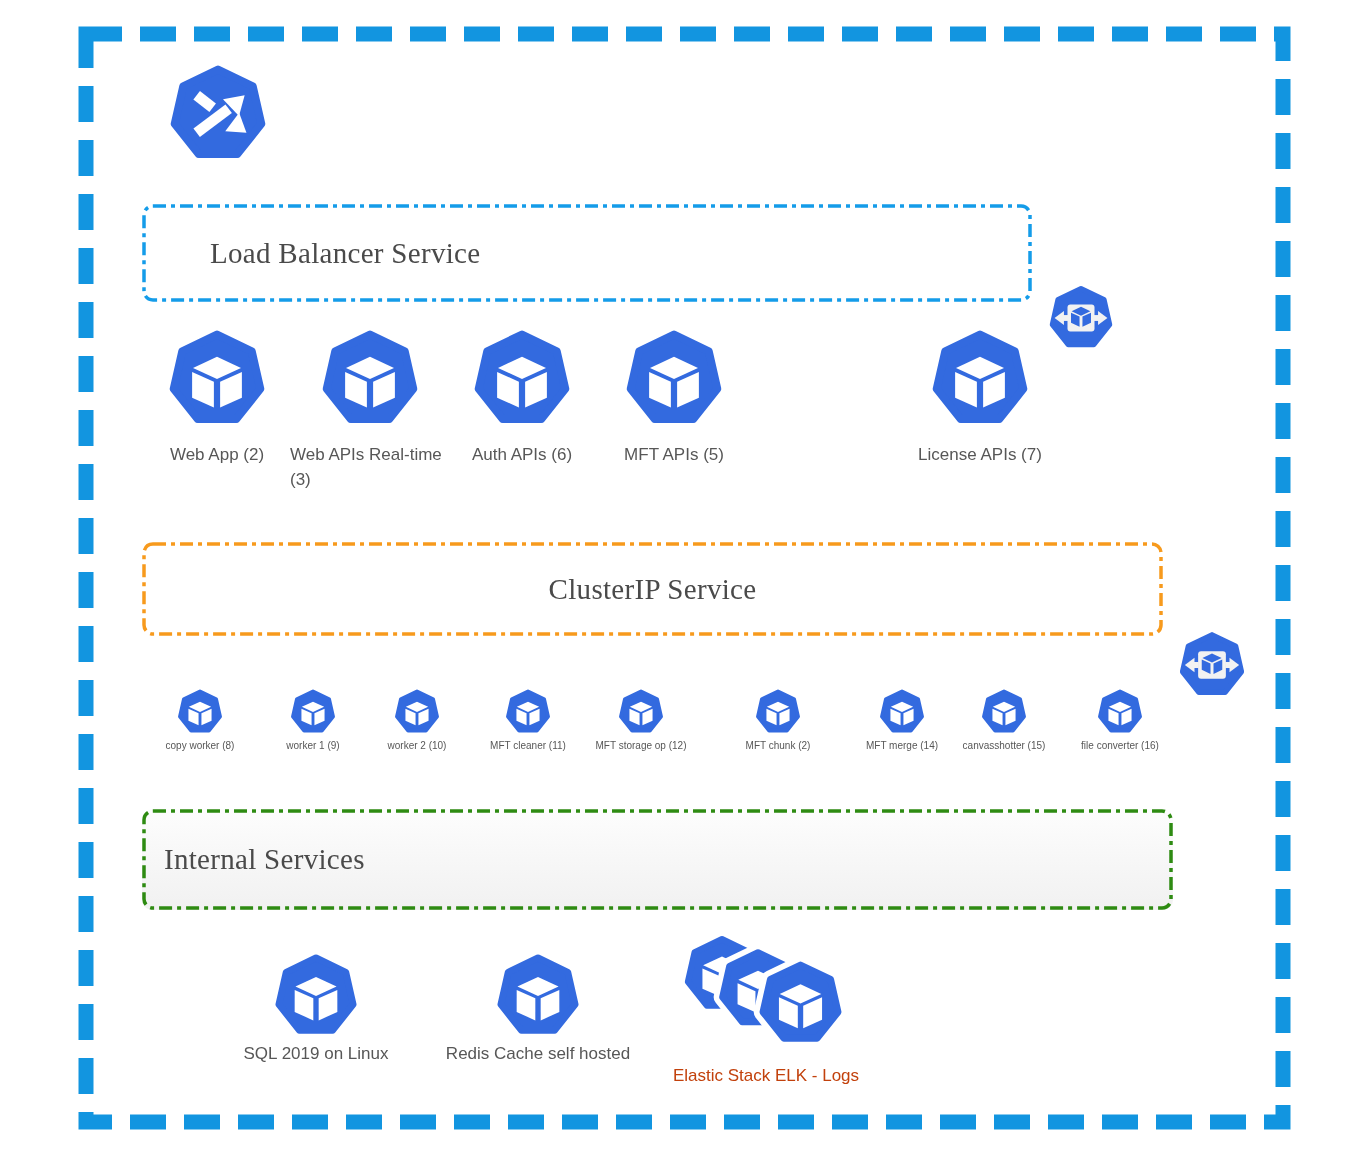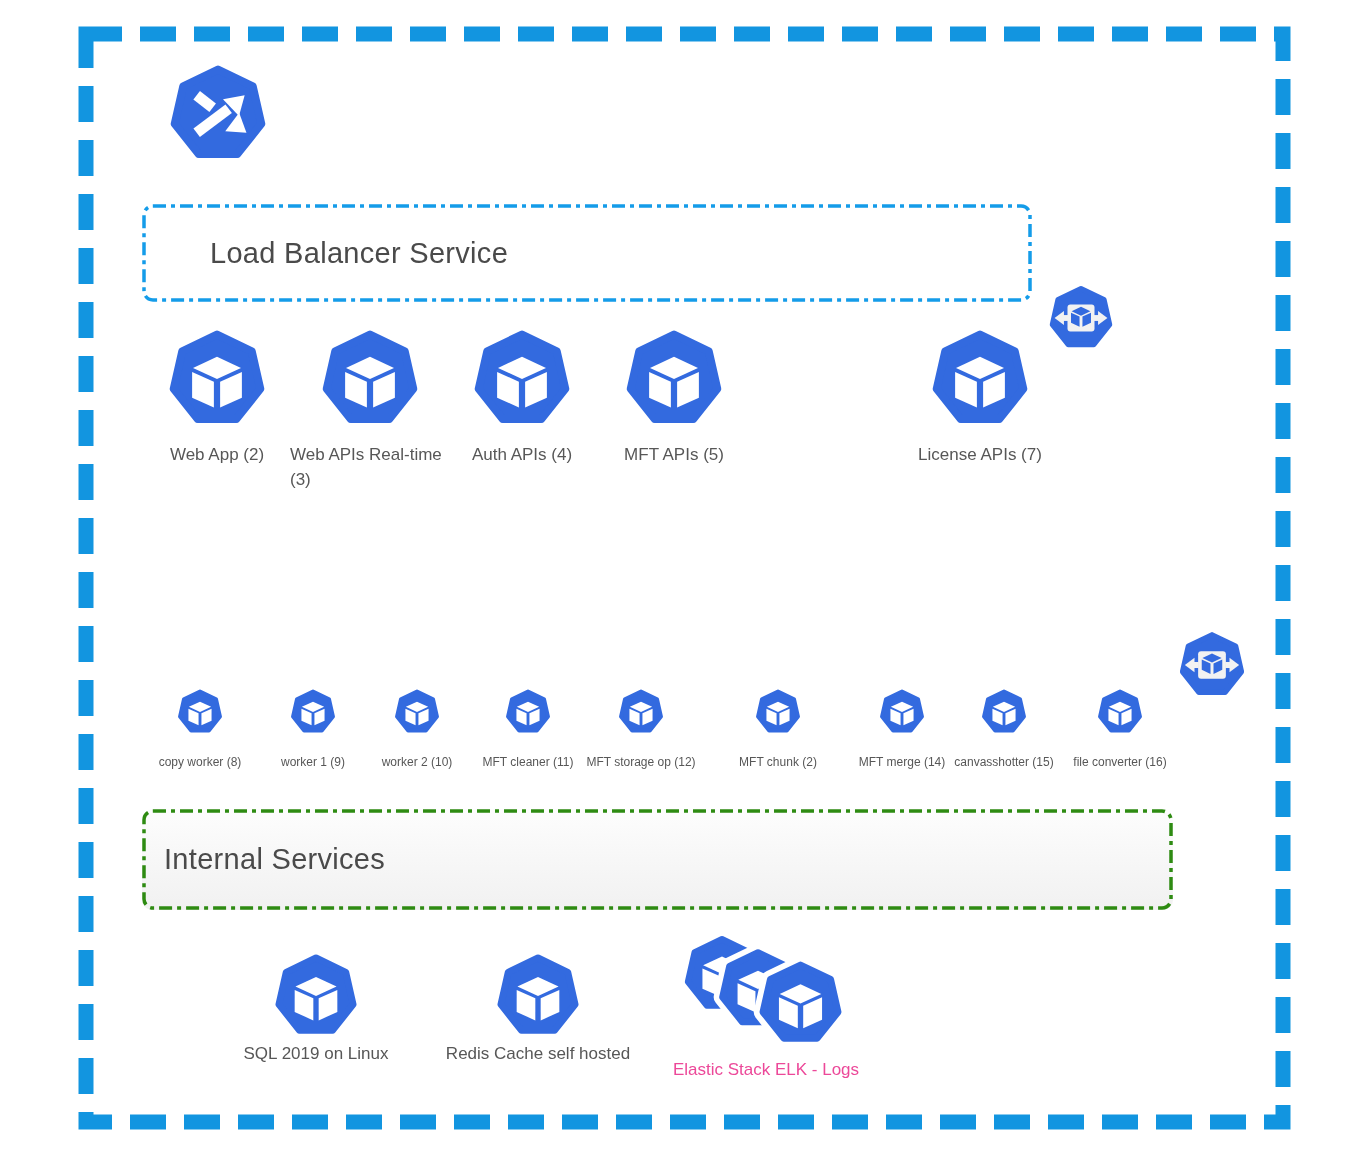--- a/index.html
+++ b/index.html
@@ -11,7 +11,7 @@
   .service-box{position:absolute;display:flex;align-items:center;}
   .box-title{
     position:relative;font-size:29px;font-weight:300;color:#4a4a4a;
-    letter-spacing:.3px;white-space:nowrap;
+    letter-spacing:.3px;white-space:nowrap;font-family:Liberation Serif, serif;
   }
   .box-lb    {left:142px;top:204px;width:890px;height:98px;}
   .box-cip   {left:142px;top:542px;width:1021px;height:94px;justify-content:center;}

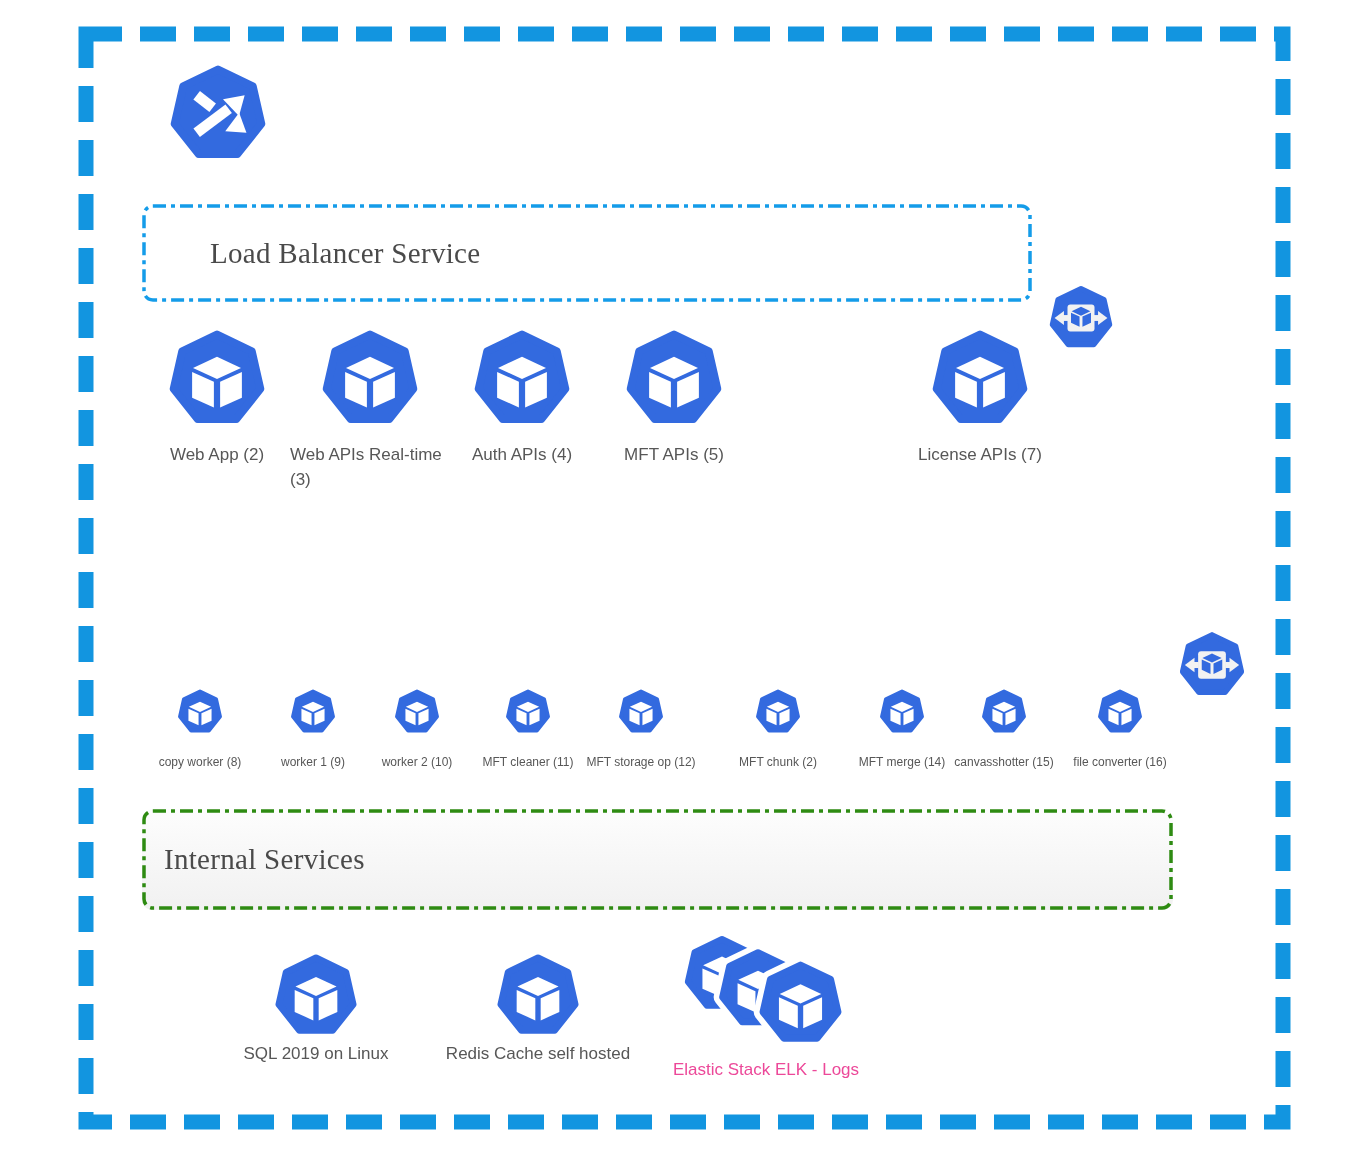--- a/index.html
+++ b/index.html
@@ -120,7 +120,7 @@
     <svg class="pod-icon">
         <use href="#pod"></use>
       </svg>
-    <span class="pod-label">Auth APIs (4)</span>
+    <span class="pod-label">Auth APIs (6)</span>
   </div>
   <div class="pod-item lg" style="left:594px">
     <svg class="pod-icon">

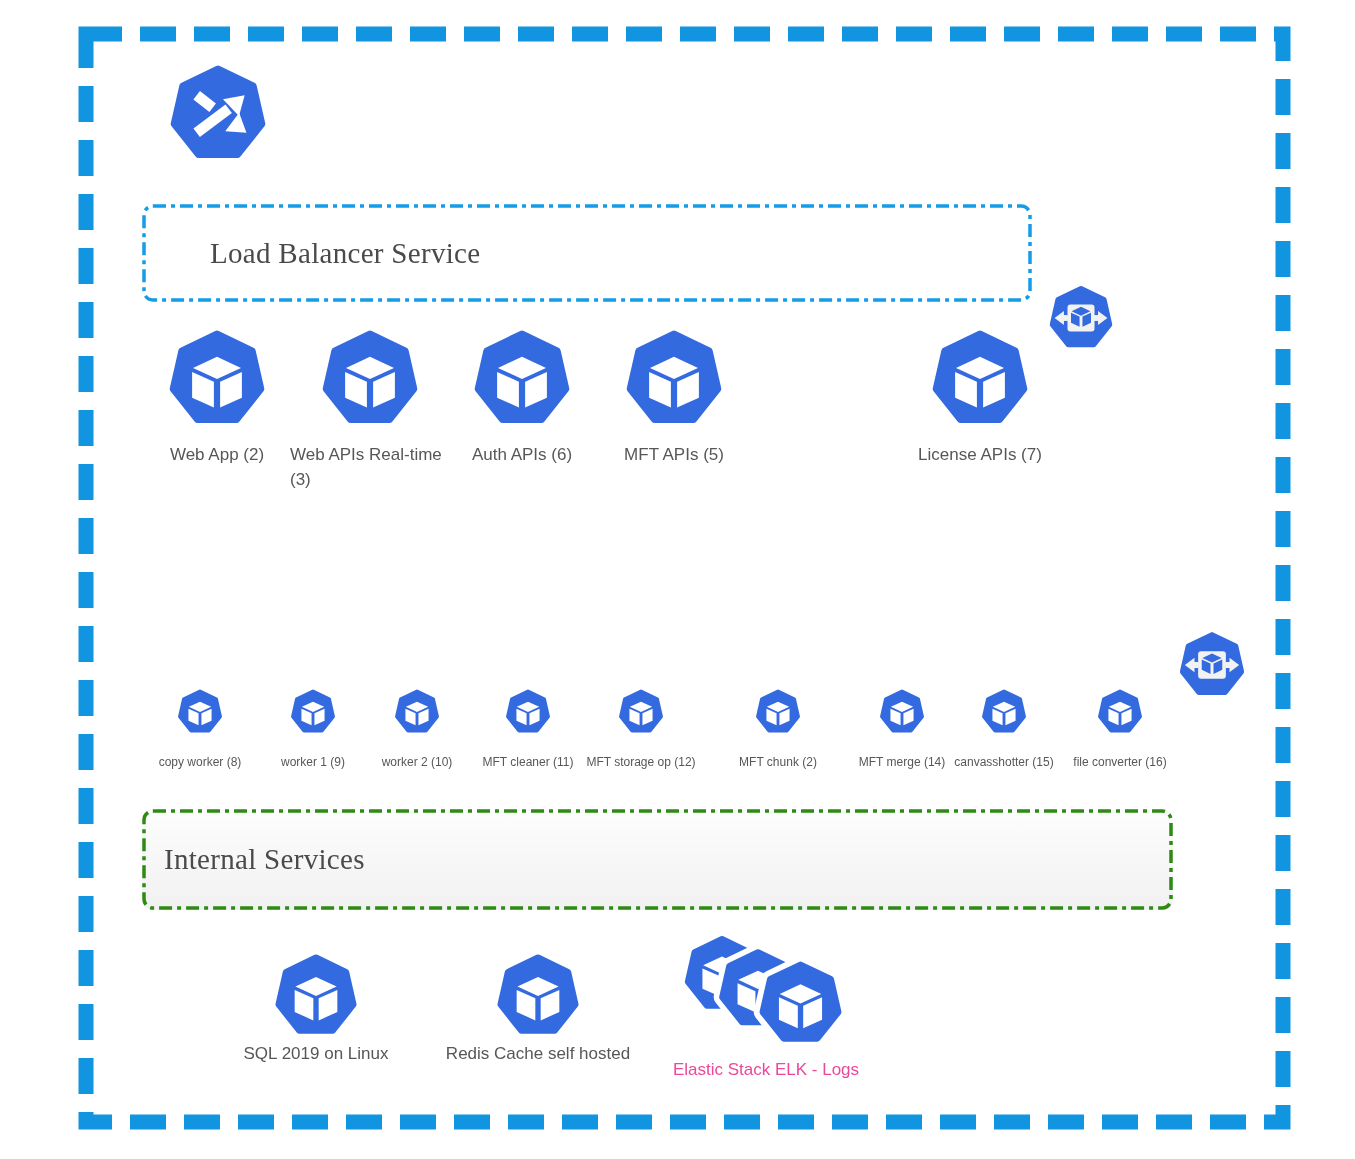--- a/index.html
+++ b/index.html
@@ -135,6 +135,12 @@
     <span class="pod-label">License APIs (7)</span>
   </div>
 
+  <div class="service-box box-cip">
+    <svg class="fill">
+      <rect x="2" y="2" width="1017" height="90" rx="9" fill="none" stroke="#F79A1D" stroke-width="3.5" stroke-dasharray="13 5 4 5"></rect>
+    </svg>
+    <span class="box-title">ClusterIP Service</span>
+  </div>
 
   <svg class="svc-icon" style="left:1174px;top:627px;width:76px;height:76px">
       <use href="#svc"></use>

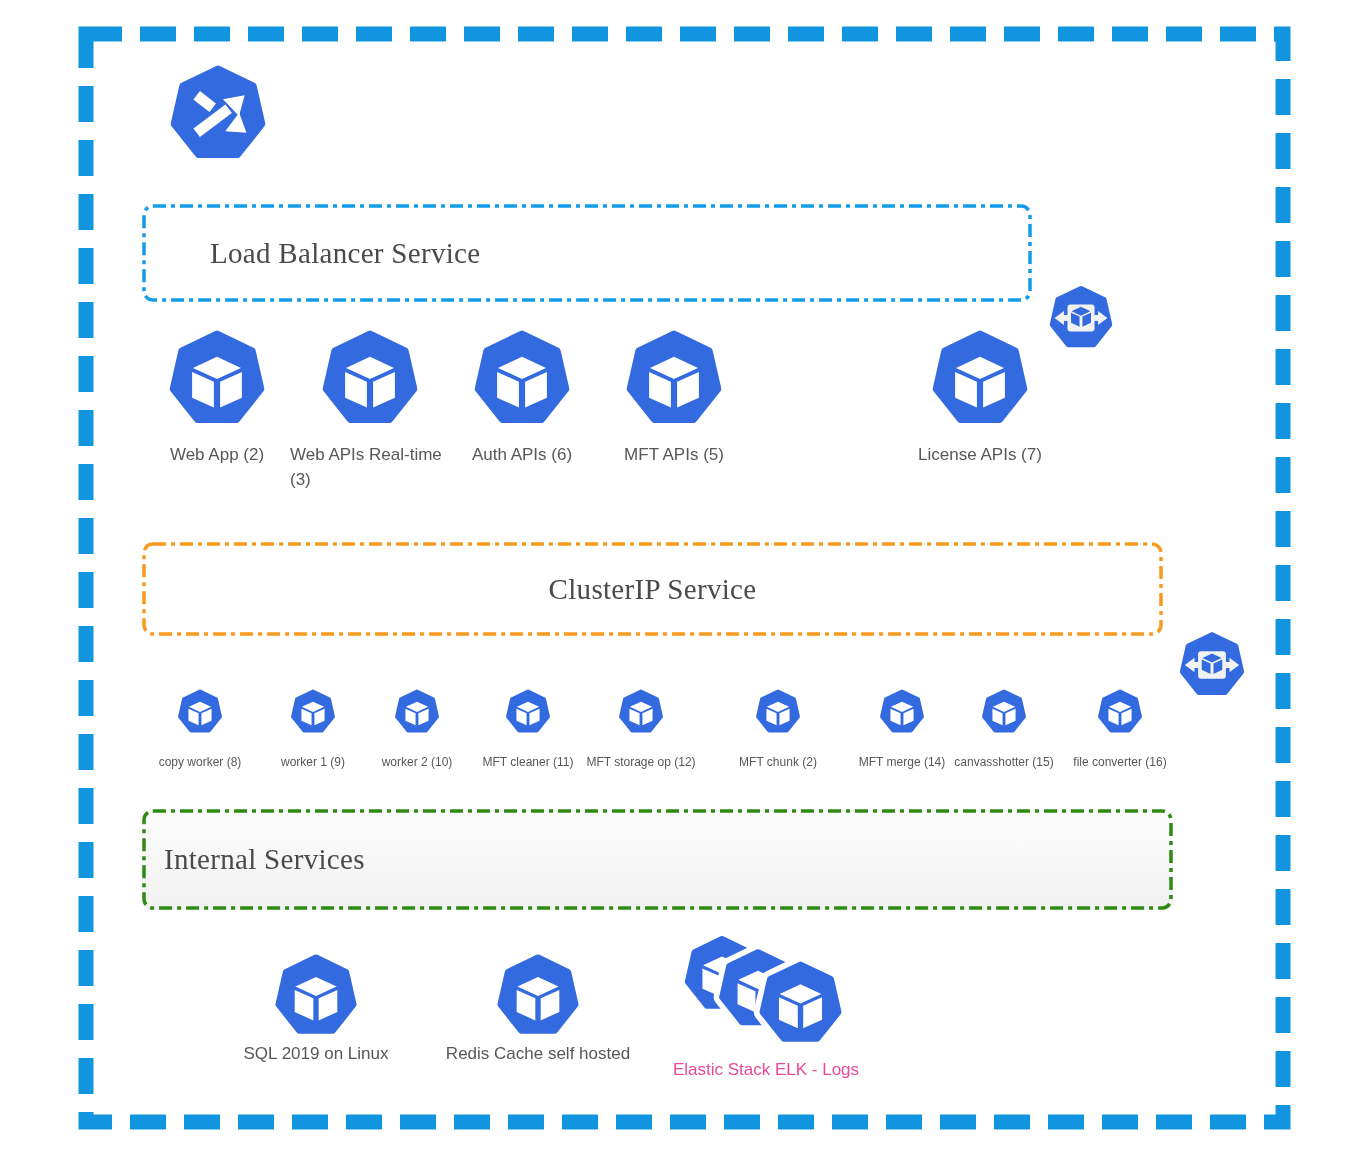--- a/index.html
+++ b/index.html
@@ -26,7 +26,7 @@
   .pod-item.lg .pod-label{font-size:17px;line-height:1.45;margin-top:8px;}
   .pod-item.sm{width:130px;top:686px;}
   .pod-item.sm .pod-icon{width:52px;height:52px;}
-  .pod-item.sm .pod-label{font-size:12px;margin-top:17px;white-space:nowrap;}
+  .pod-item.sm .pod-label{font-size:10px;margin-top:2px;white-space:nowrap;}
   .pod-item.bt{width:190px;top:948px;}
   .pod-item.bt .pod-icon{width:96px;height:96px;}
   .pod-item.bt .pod-label{font-size:17px;white-space:nowrap;}

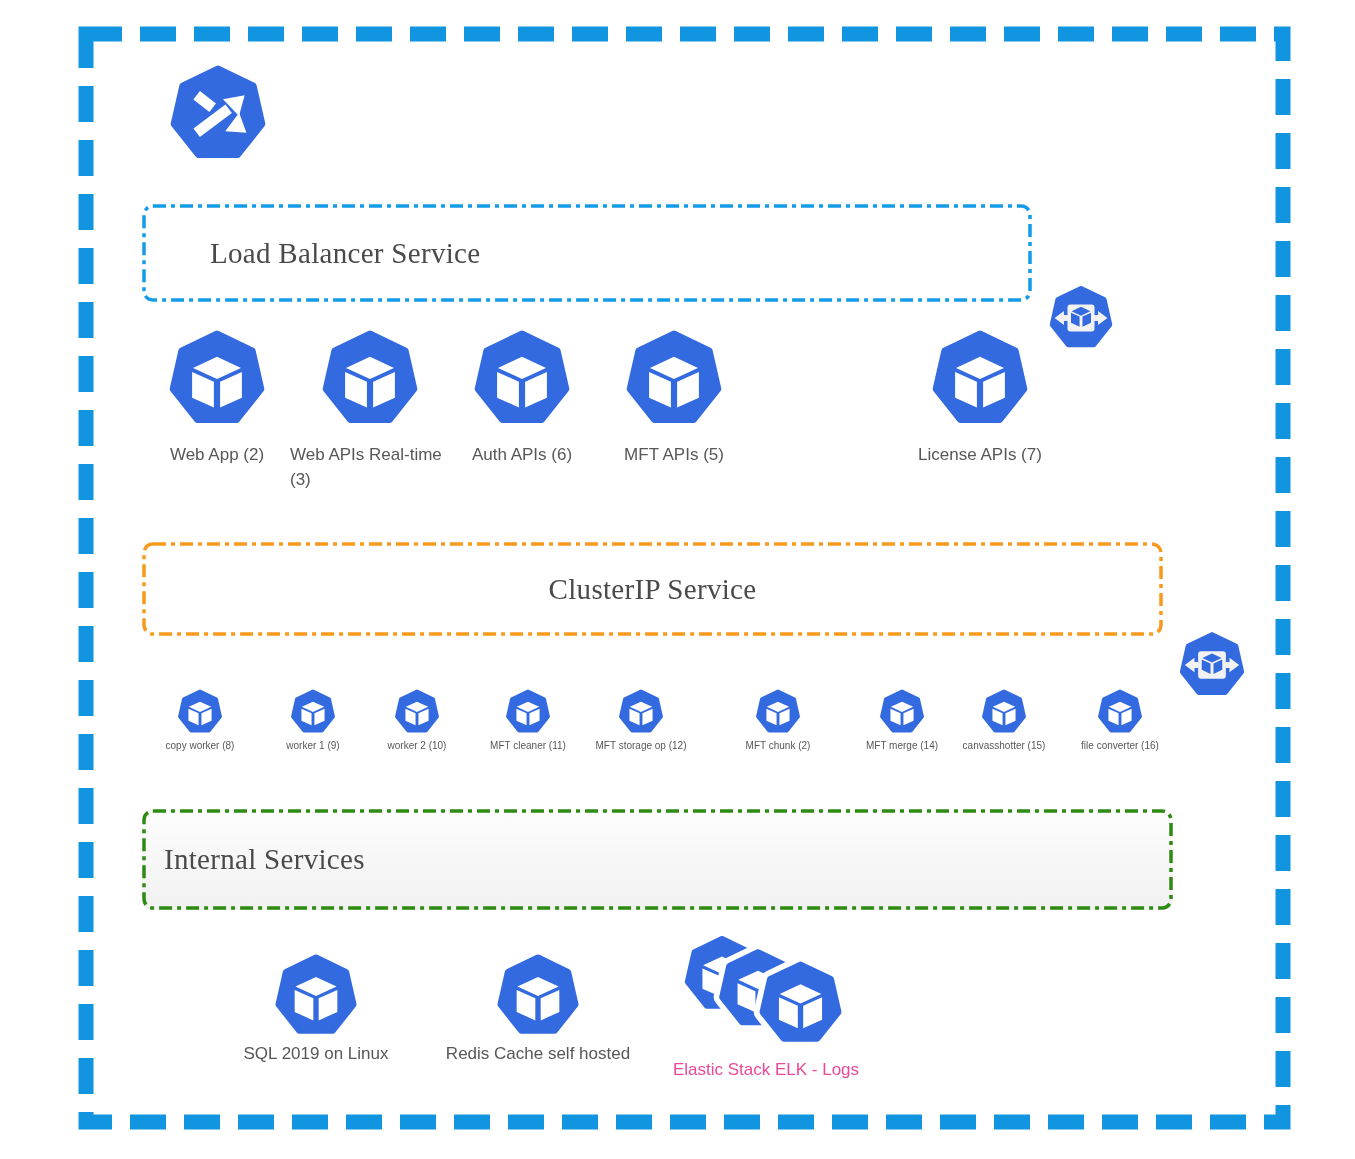--- a/index.html
+++ b/index.html
@@ -33,7 +33,7 @@
   .stack-item{position:absolute;left:660px;top:922px;width:212px;display:flex;flex-direction:column;align-items:center;}
   .stack{position:relative;width:212px;height:132px;}
   .stack svg{position:absolute;}
-  .stack-item .pod-label{font-size:17px;margin-top:6px;white-space:nowrap;color:#ec4899;}
+  .stack-item .pod-label{font-size:17px;margin-top:12px;white-space:nowrap;color:#c2410c;}
   .svc-icon{position:absolute;}
   .logo-icon{position:absolute;left:162px;top:58px;width:112px;height:112px;}
   .defs{position:absolute;width:0;height:0;overflow:hidden;}

